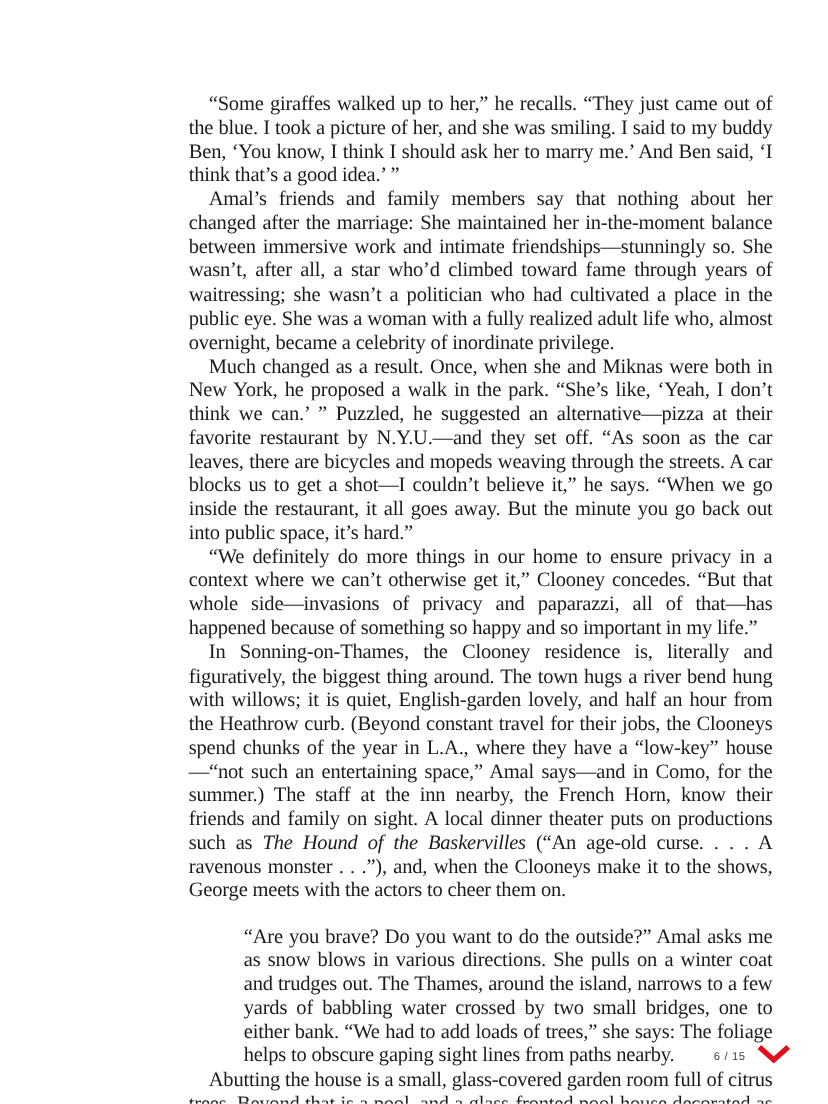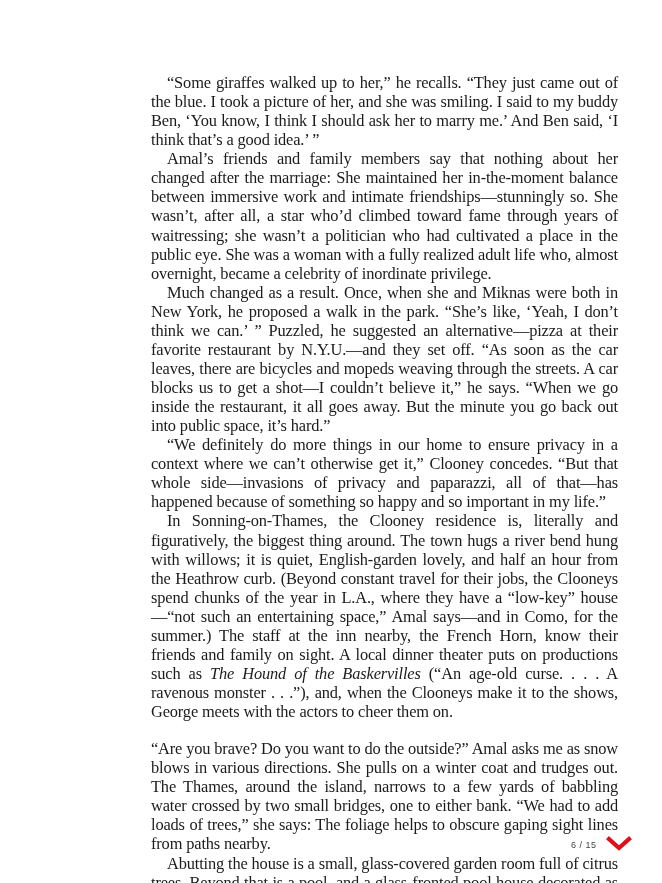--- a/index.html
+++ b/index.html
@@ -42,6 +42,7 @@
     }
     .article p.section-start {
       margin-top: 18px;
+      margin-left: 44px;
     }
     .article em {
       font-style: italic;

